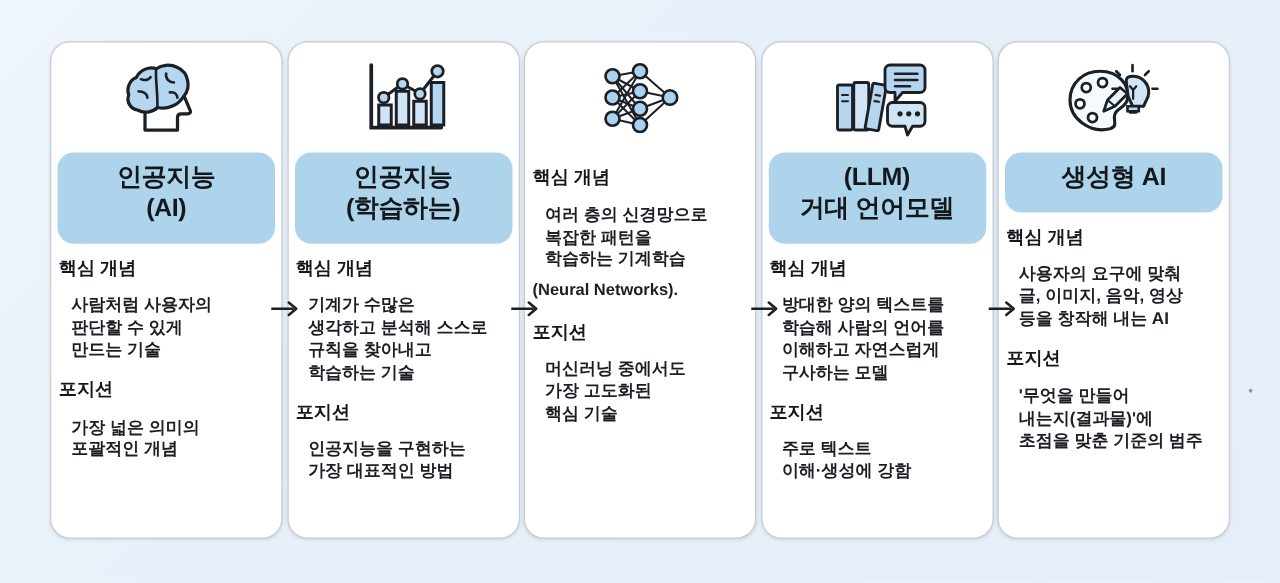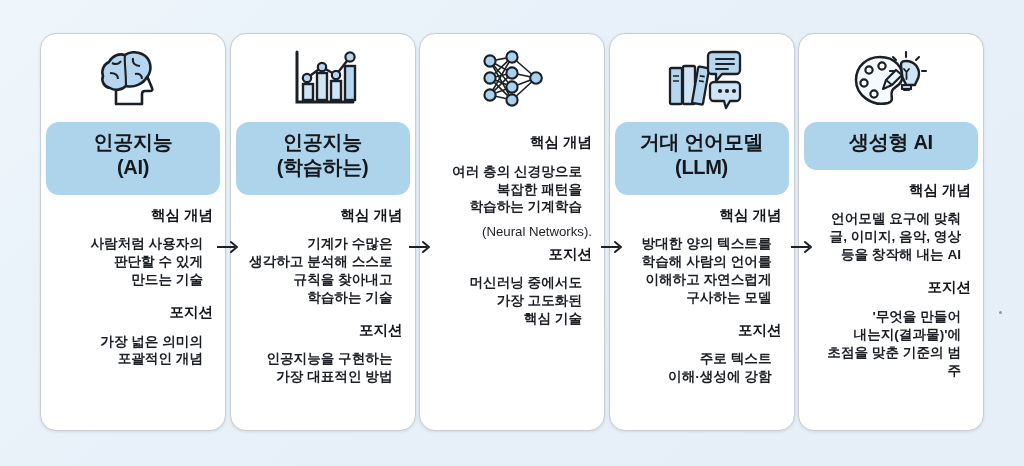--- a/index.html
+++ b/index.html
@@ -75,9 +75,9 @@
   .body {
     flex: 1 1 auto;
     width: 100%;
-    padding: 11px 12px 8px 6px;
-    box-sizing: border-box;
-    text-align: right;
+    padding: 11px 0 8px 6px;
+    box-sizing: border-box;
+    text-align: left;
   }
   .sect-title {
     font-size: 14.5px;

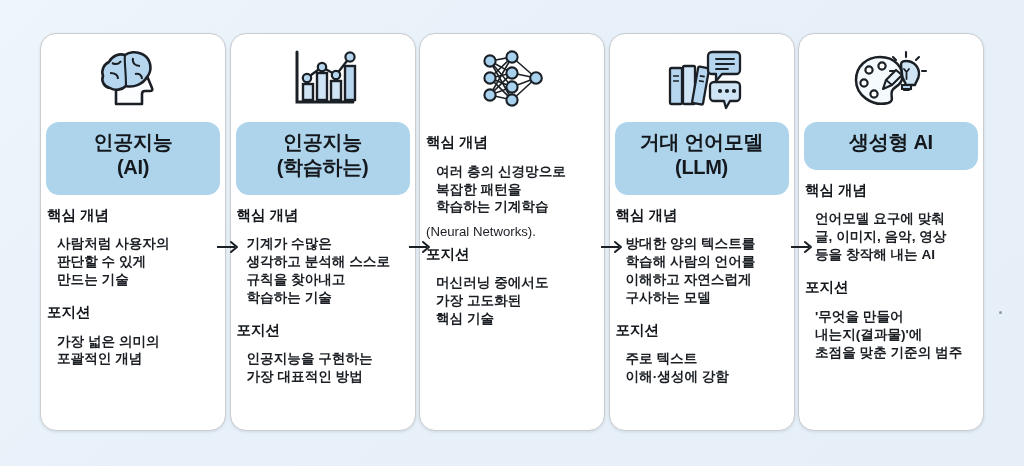--- a/index.html
+++ b/index.html
@@ -262,8 +262,8 @@
         </svg>
       </div>
       <div class="header-band">
+        <span class="line">(LLM)</span>
         <span class="line">거대 언어모델</span>
-        <span class="line">(LLM)</span>
       </div>
       <div class="body">
         <p class="sect-title">핵심 개념</p>

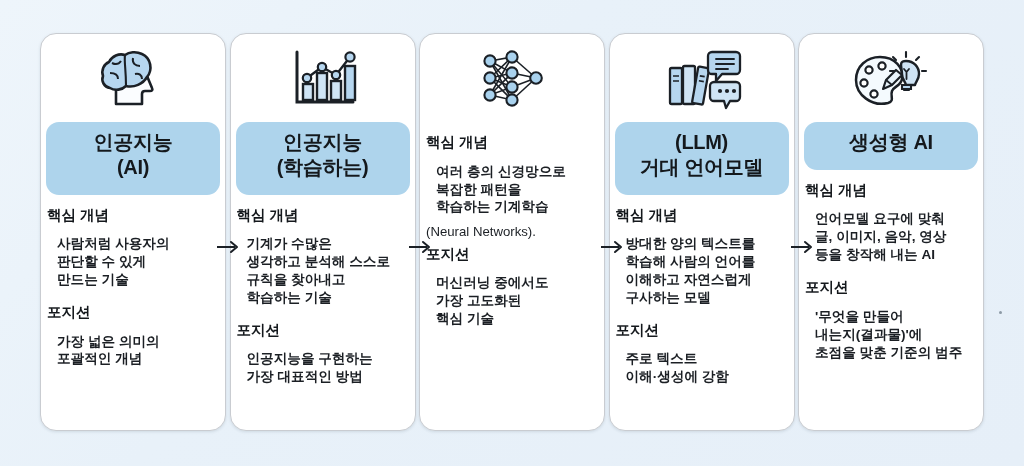--- a/index.html
+++ b/index.html
@@ -307,7 +307,7 @@
       </div>
       <div class="body">
         <p class="sect-title">핵심 개념</p>
-        <p class="sect-body gap-concept">언어모델 요구에 맞춰
+        <p class="sect-body gap-concept">사용자의 요구에 맞춰
 글, 이미지, 음악, 영상
 등을 창작해 내는 AI</p>
         <p class="sect-title">포지션</p>

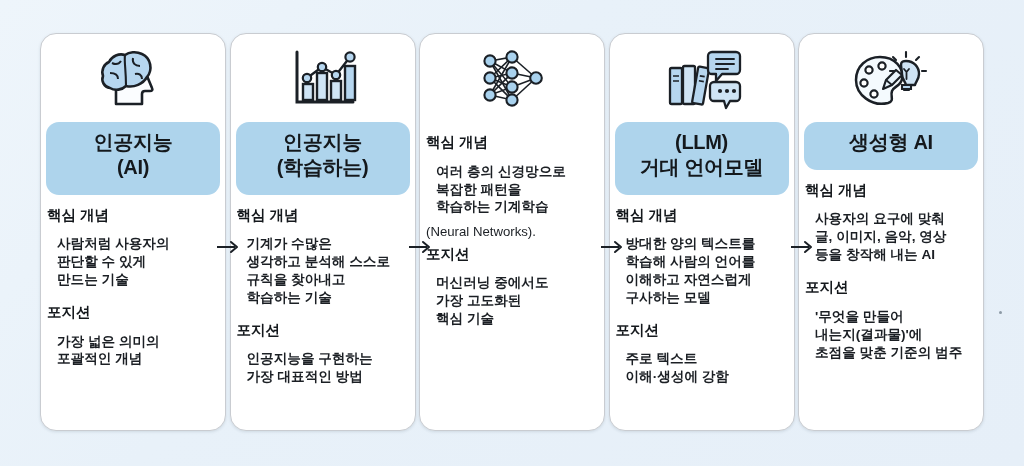--- a/index.html
+++ b/index.html
@@ -98,8 +98,8 @@
     font-size: 13.2px;
     color: #1b1f24;
     line-height: 1.3;
-    font-weight: 400;
-    margin: 7px 0 4px 0;
+    font-weight: 700;
+    margin: 7px 0 16px 0;
   }
   .gap-concept { margin-bottom: 14px; }
   .gap-small { margin-bottom: 0px; }

